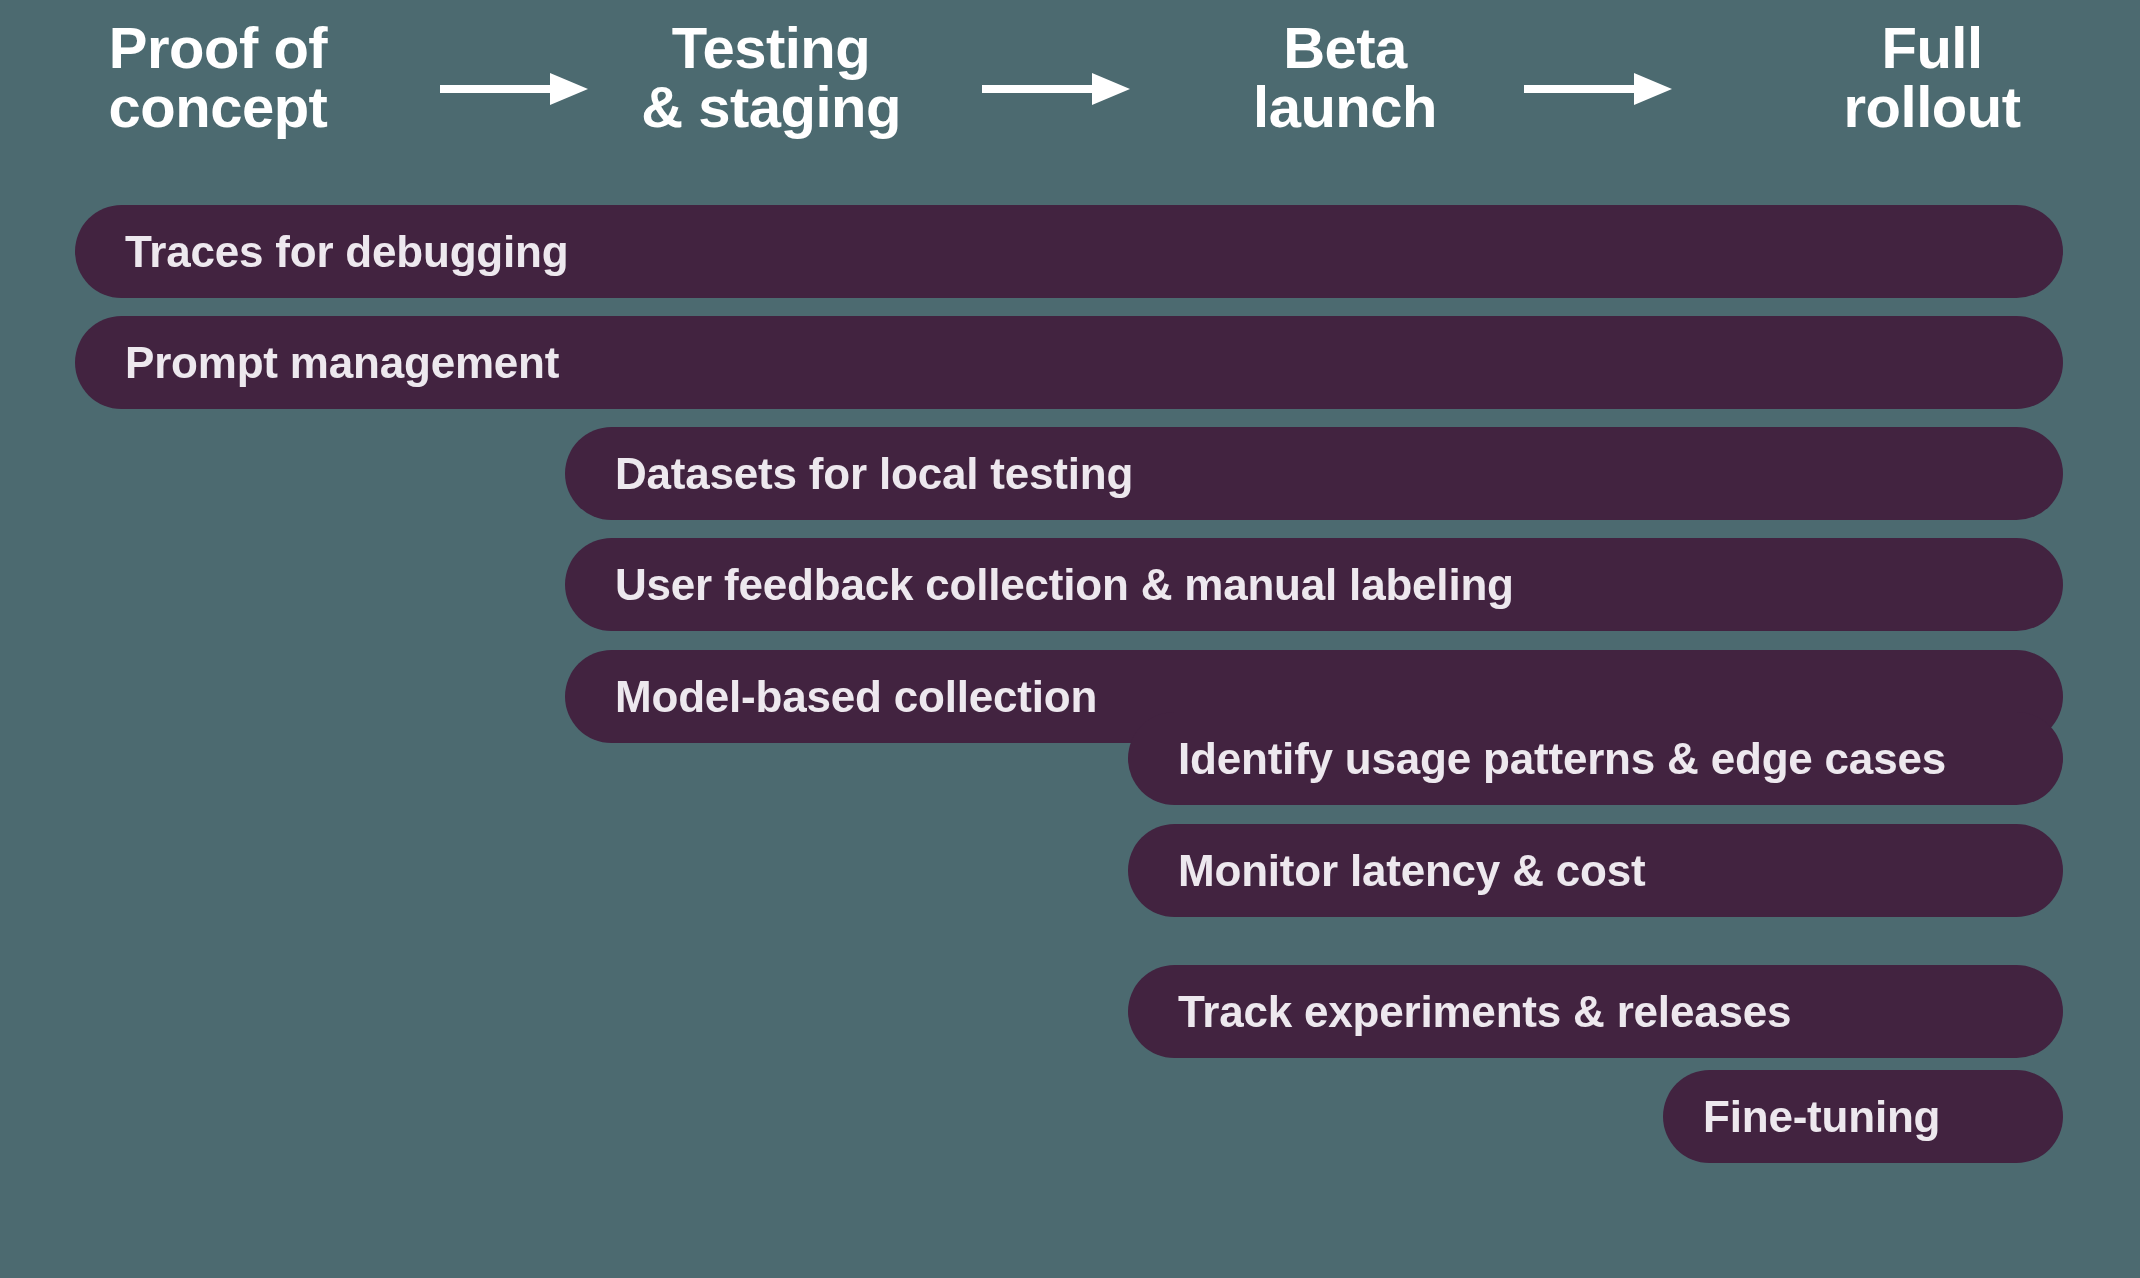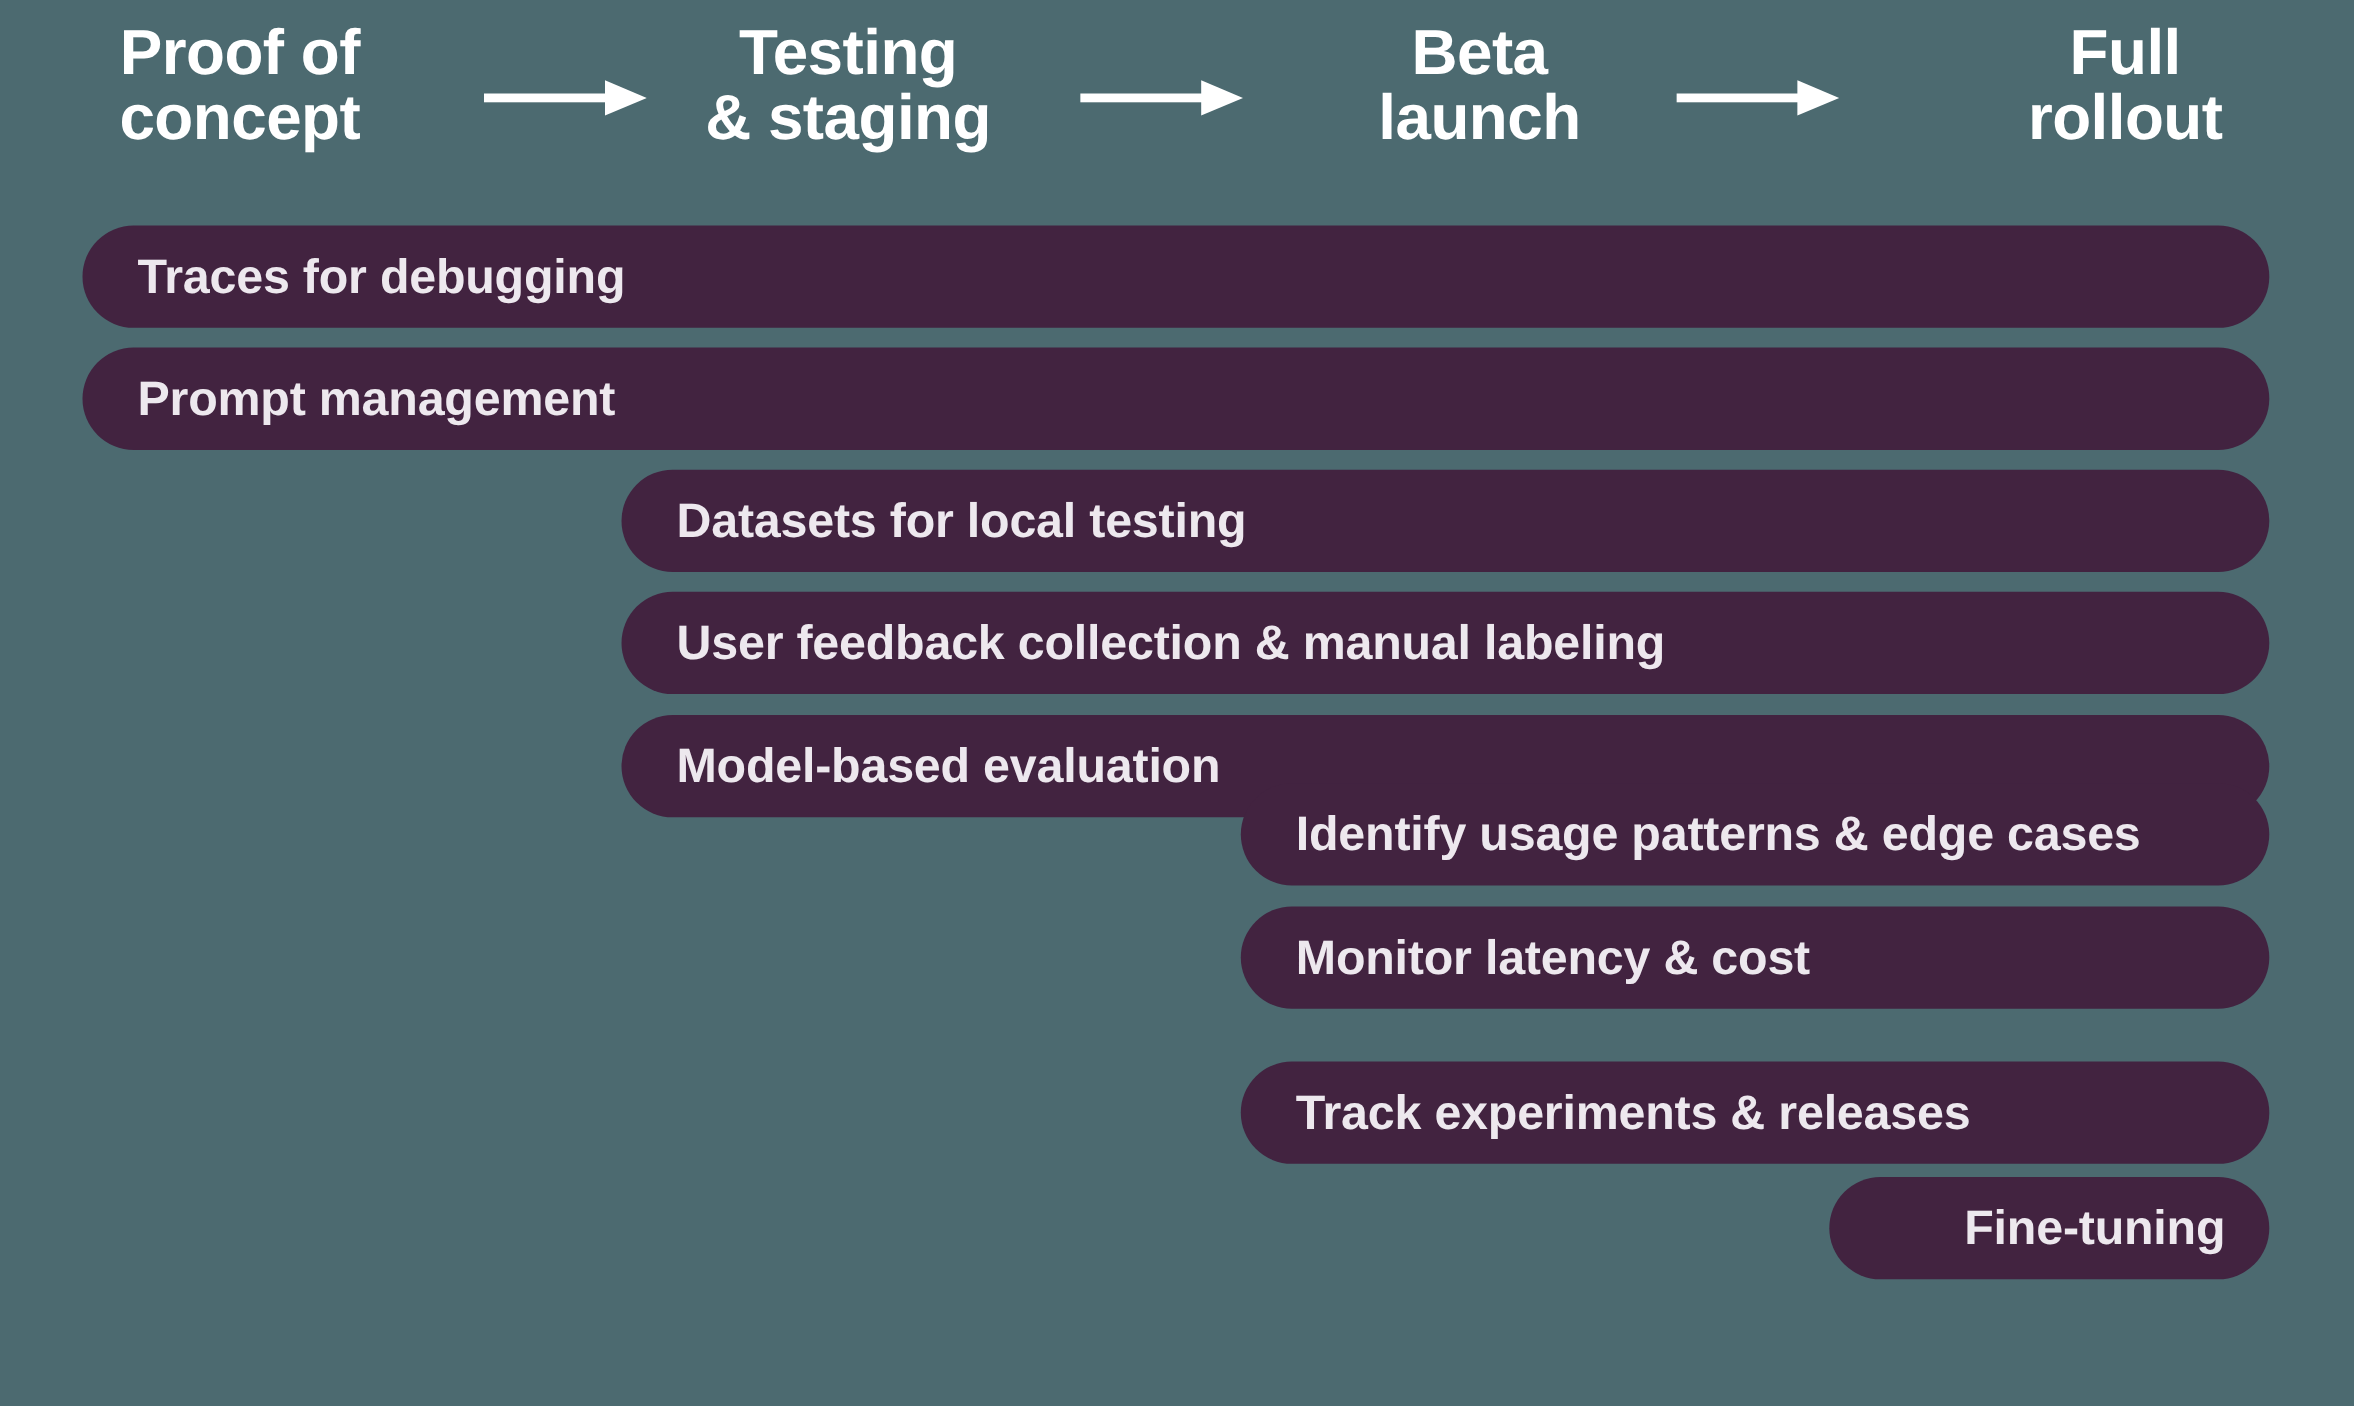--- a/index.html
+++ b/index.html
@@ -163,7 +163,7 @@
     </div>
 
     <div class="bar row-4 span-b align-left">
-      <span class="bar-label">Model-based evaluation</span>
+      <span class="bar-label">Model-based collection</span>
     </div>
 
     <div class="bar row-5 span-c align-left">

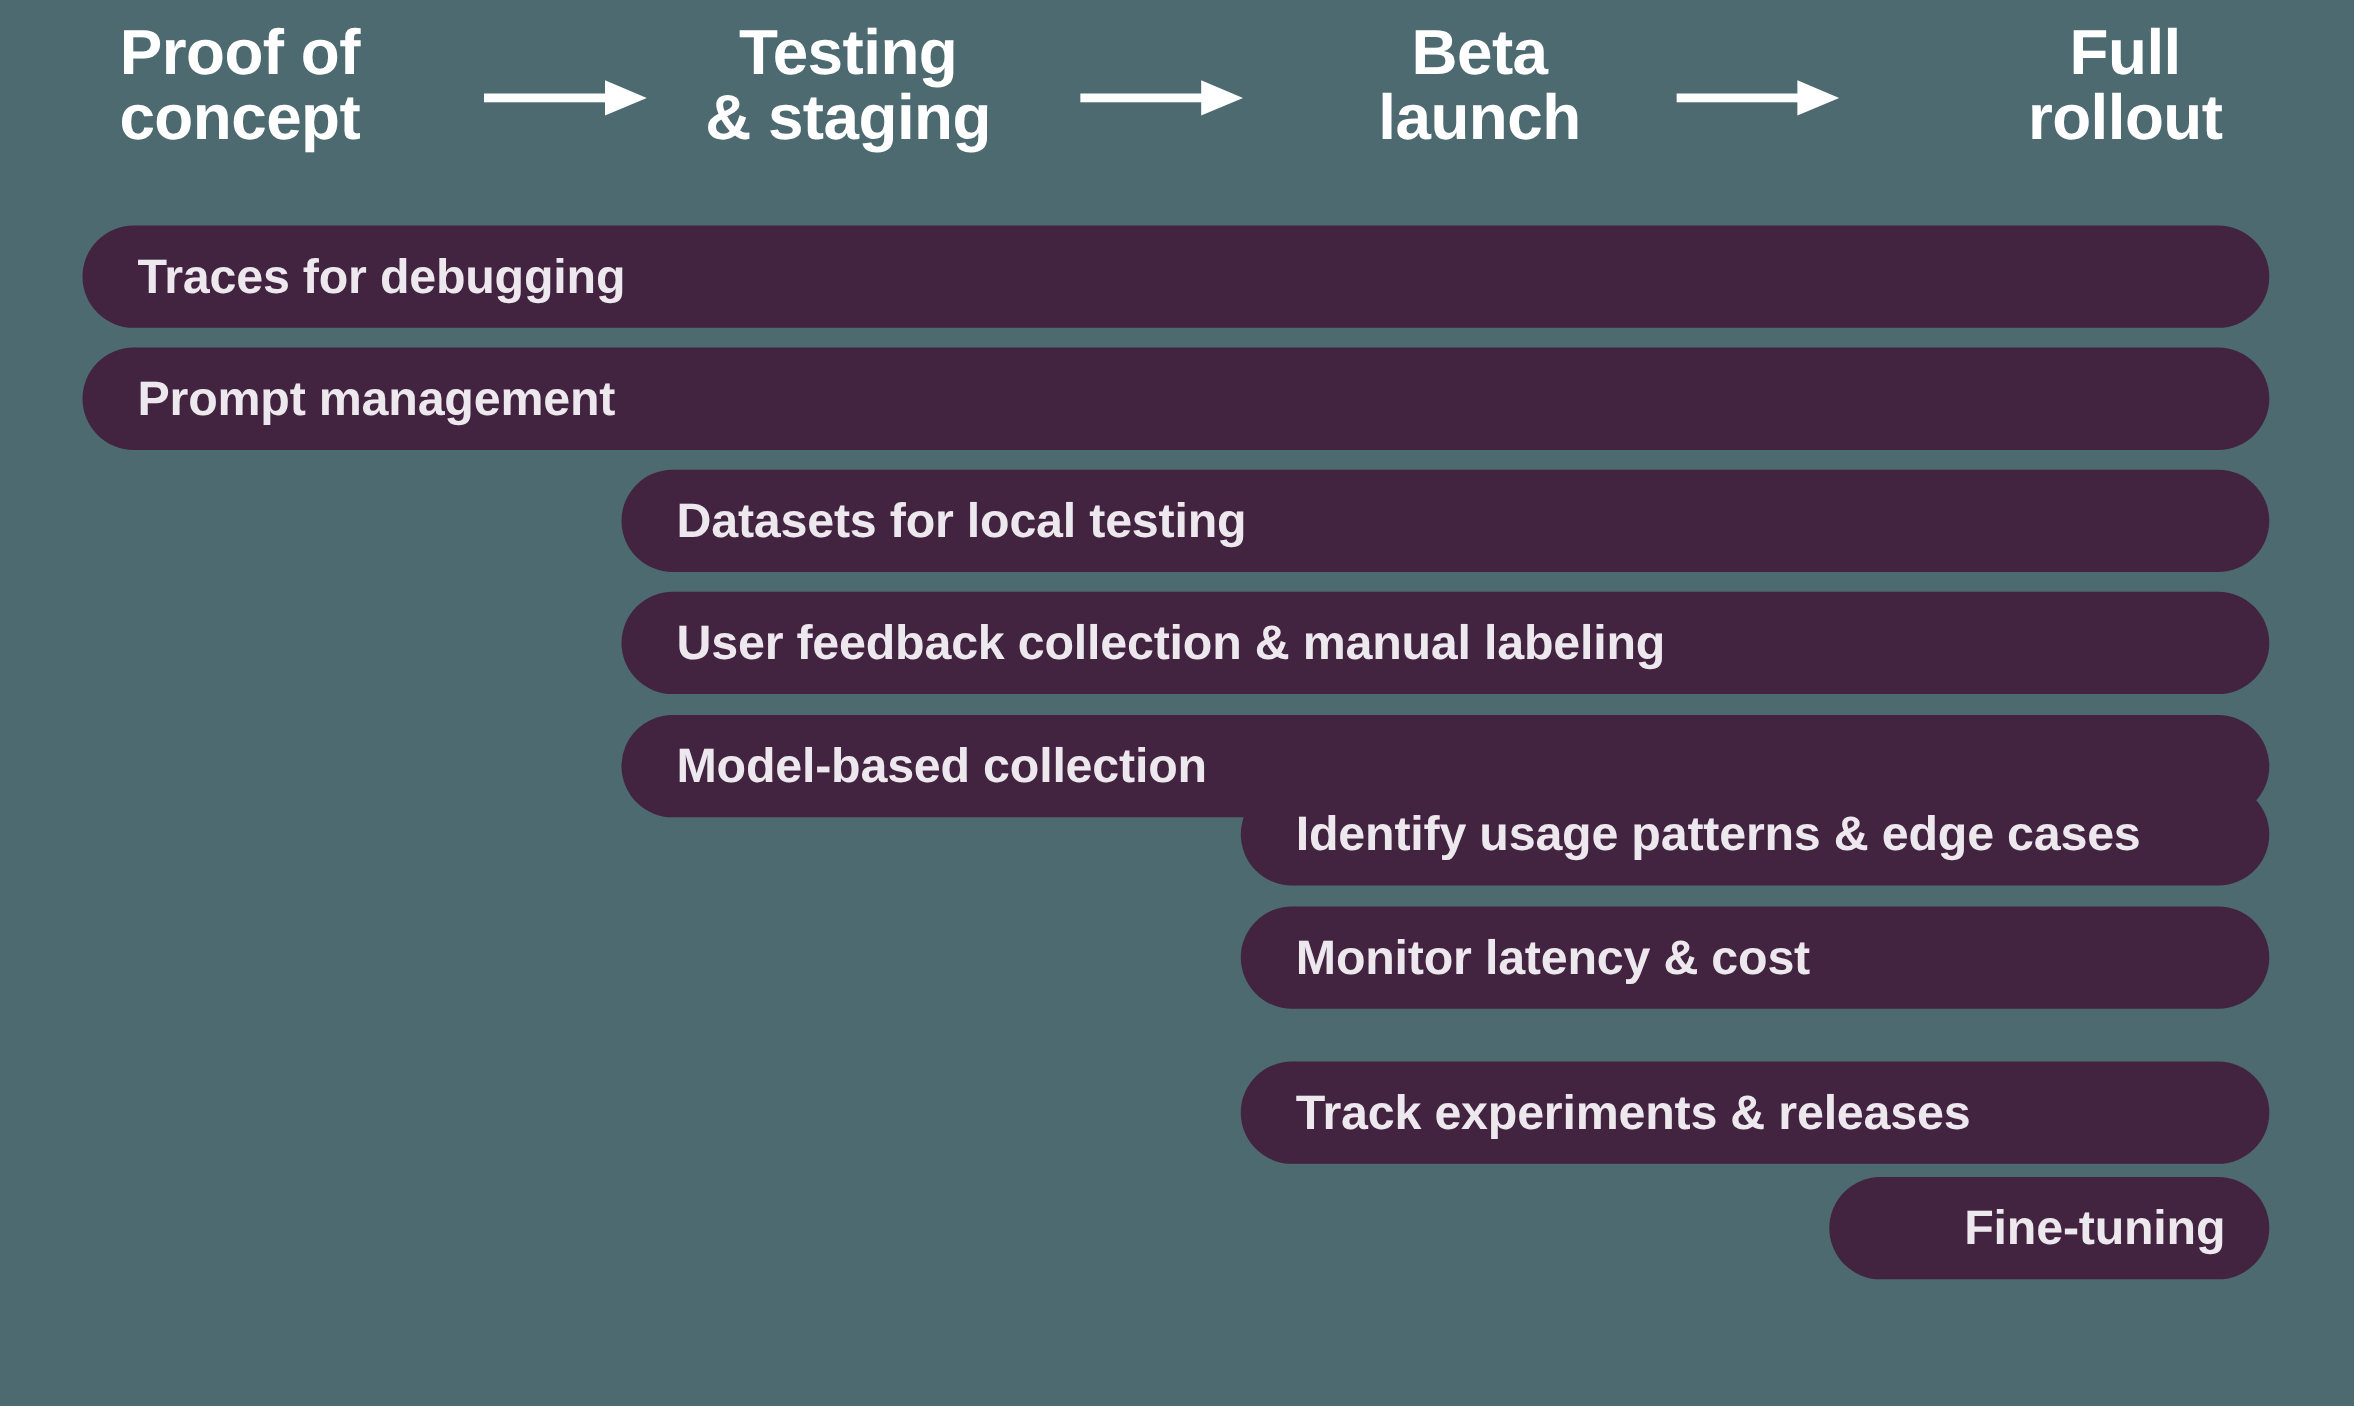--- a/index.html
+++ b/index.html
@@ -75,7 +75,7 @@
     box-sizing: border-box;
   }
   .bar.align-left  { justify-content: flex-start; padding-left: 50px; }
-  .bar.align-center{ justify-content: flex-end; padding: 0 40px; }
+  .bar.align-center{ justify-content: flex-start; padding: 0 40px; }
 
   .bar-label {
     color: #EDE8EE;

